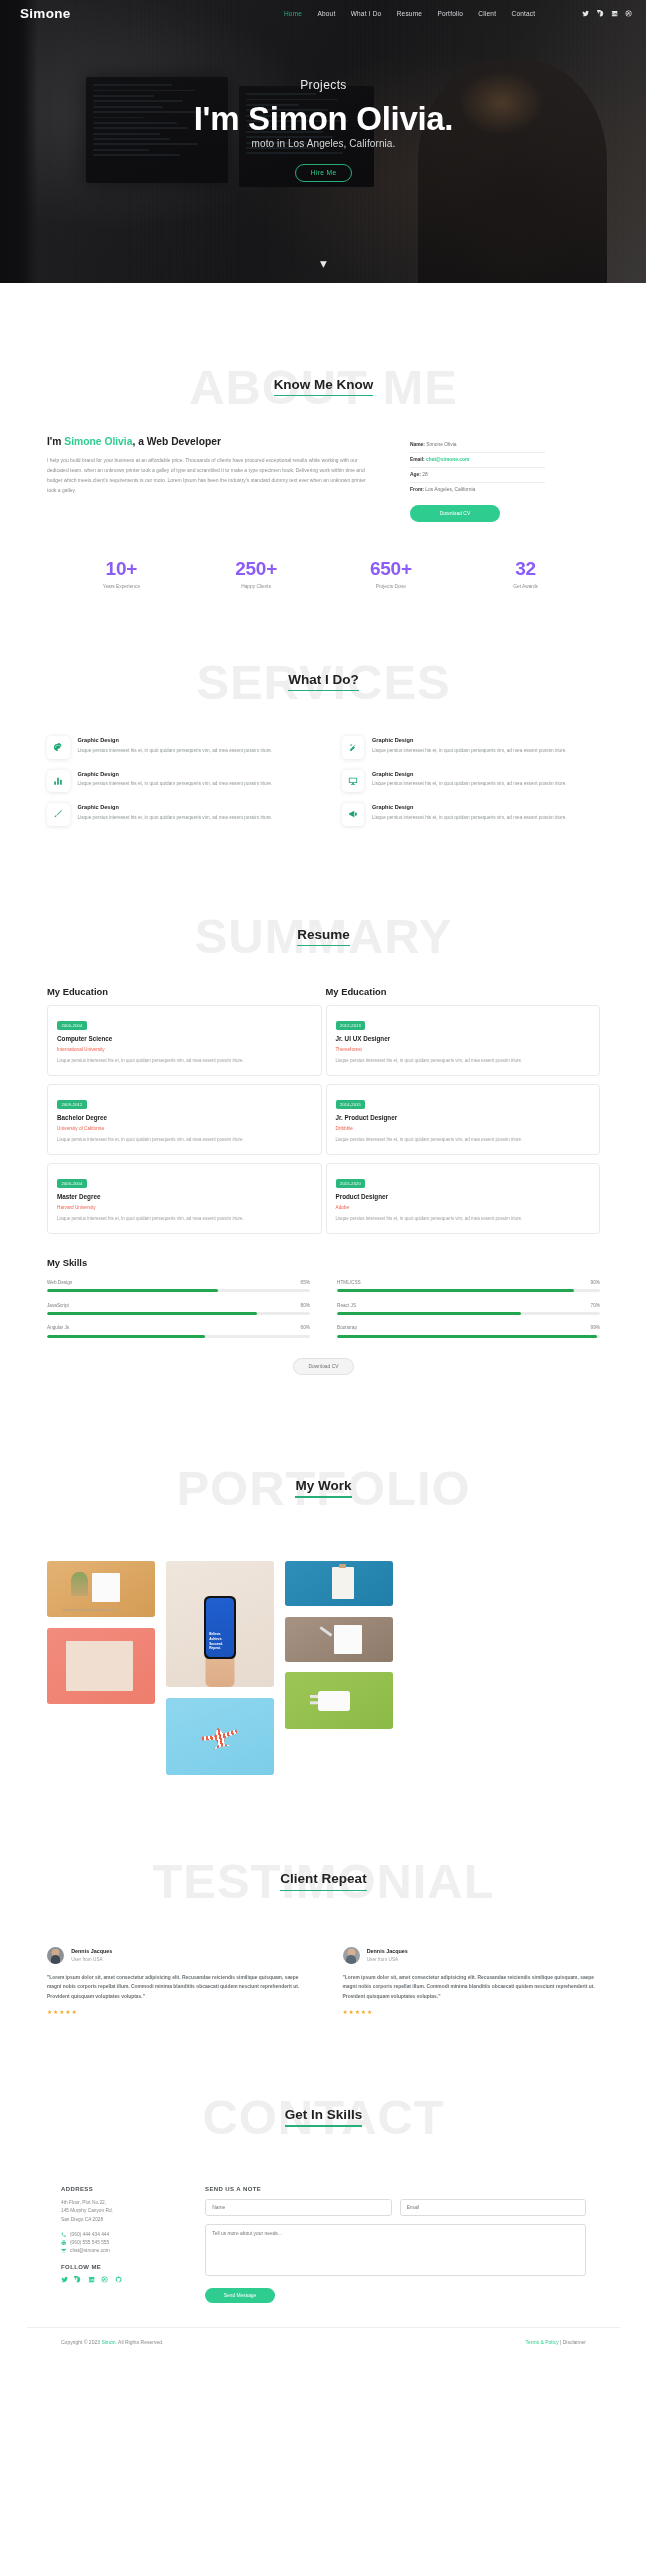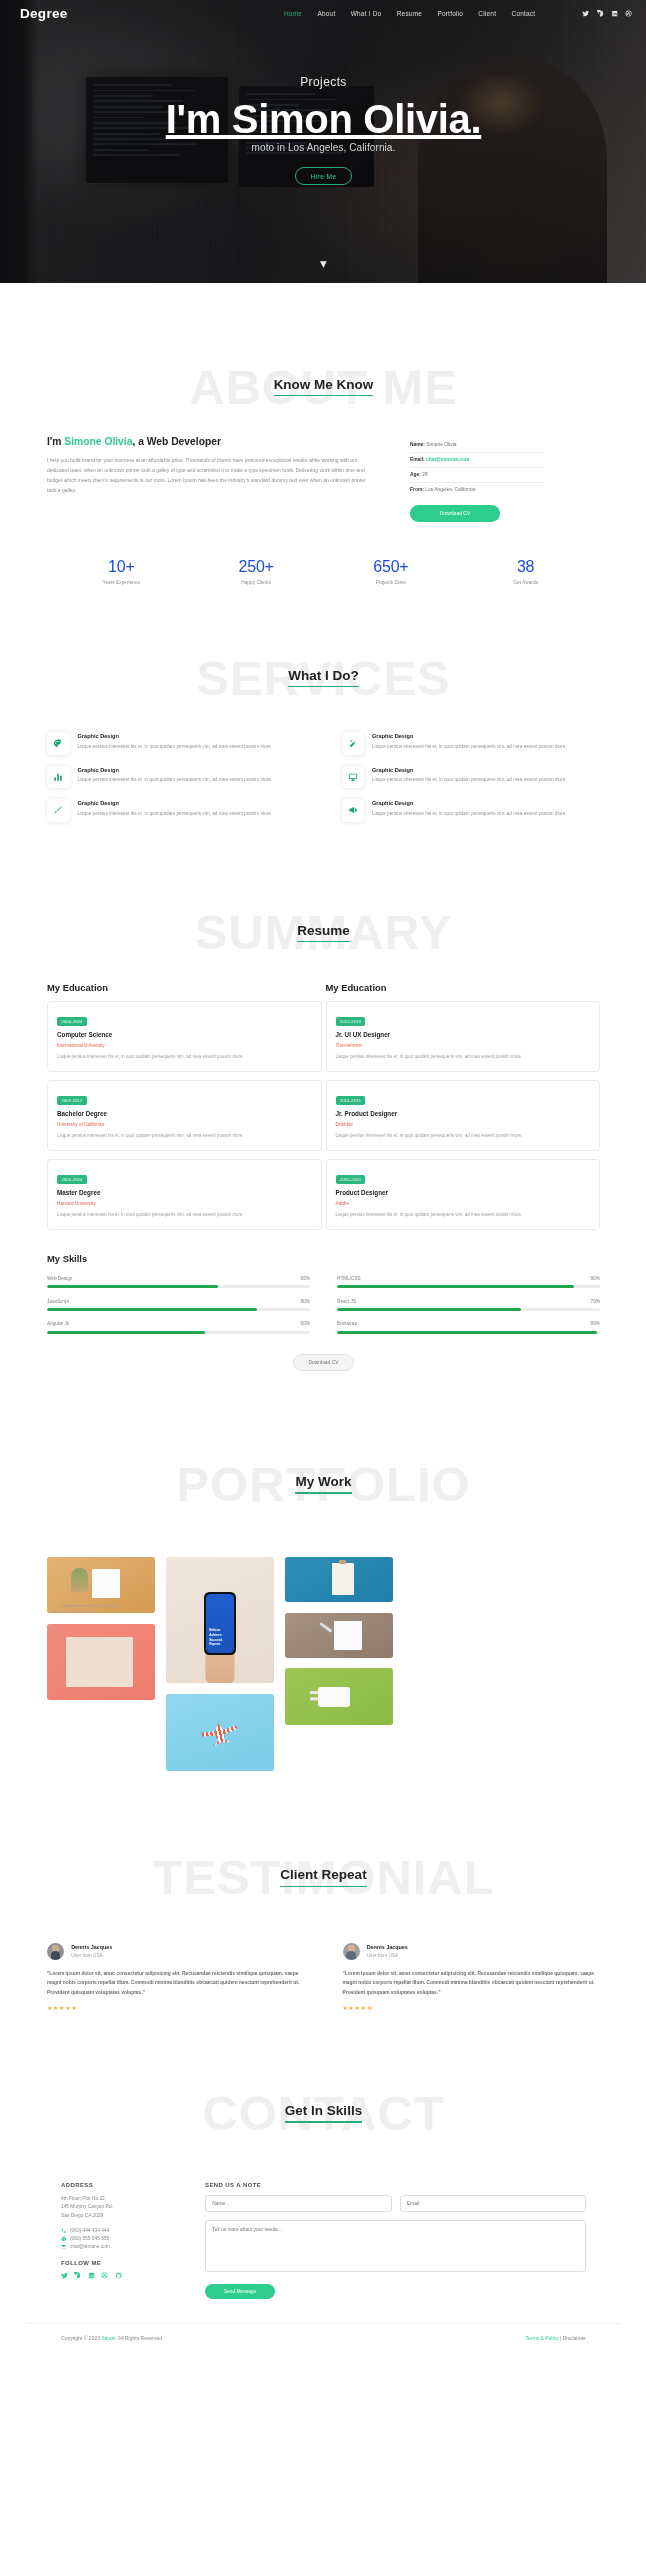--- a/index.html
+++ b/index.html
@@ -315,7 +315,7 @@
     <div class="overlay"></div>
 
     <div class="topbar">
-      <div class="brand">Degree</div>
+      <div class="brand">Simone</div>
       <nav class="navmenu">
         <a href="#" class="active">Home</a>
         <a href="#">About</a>

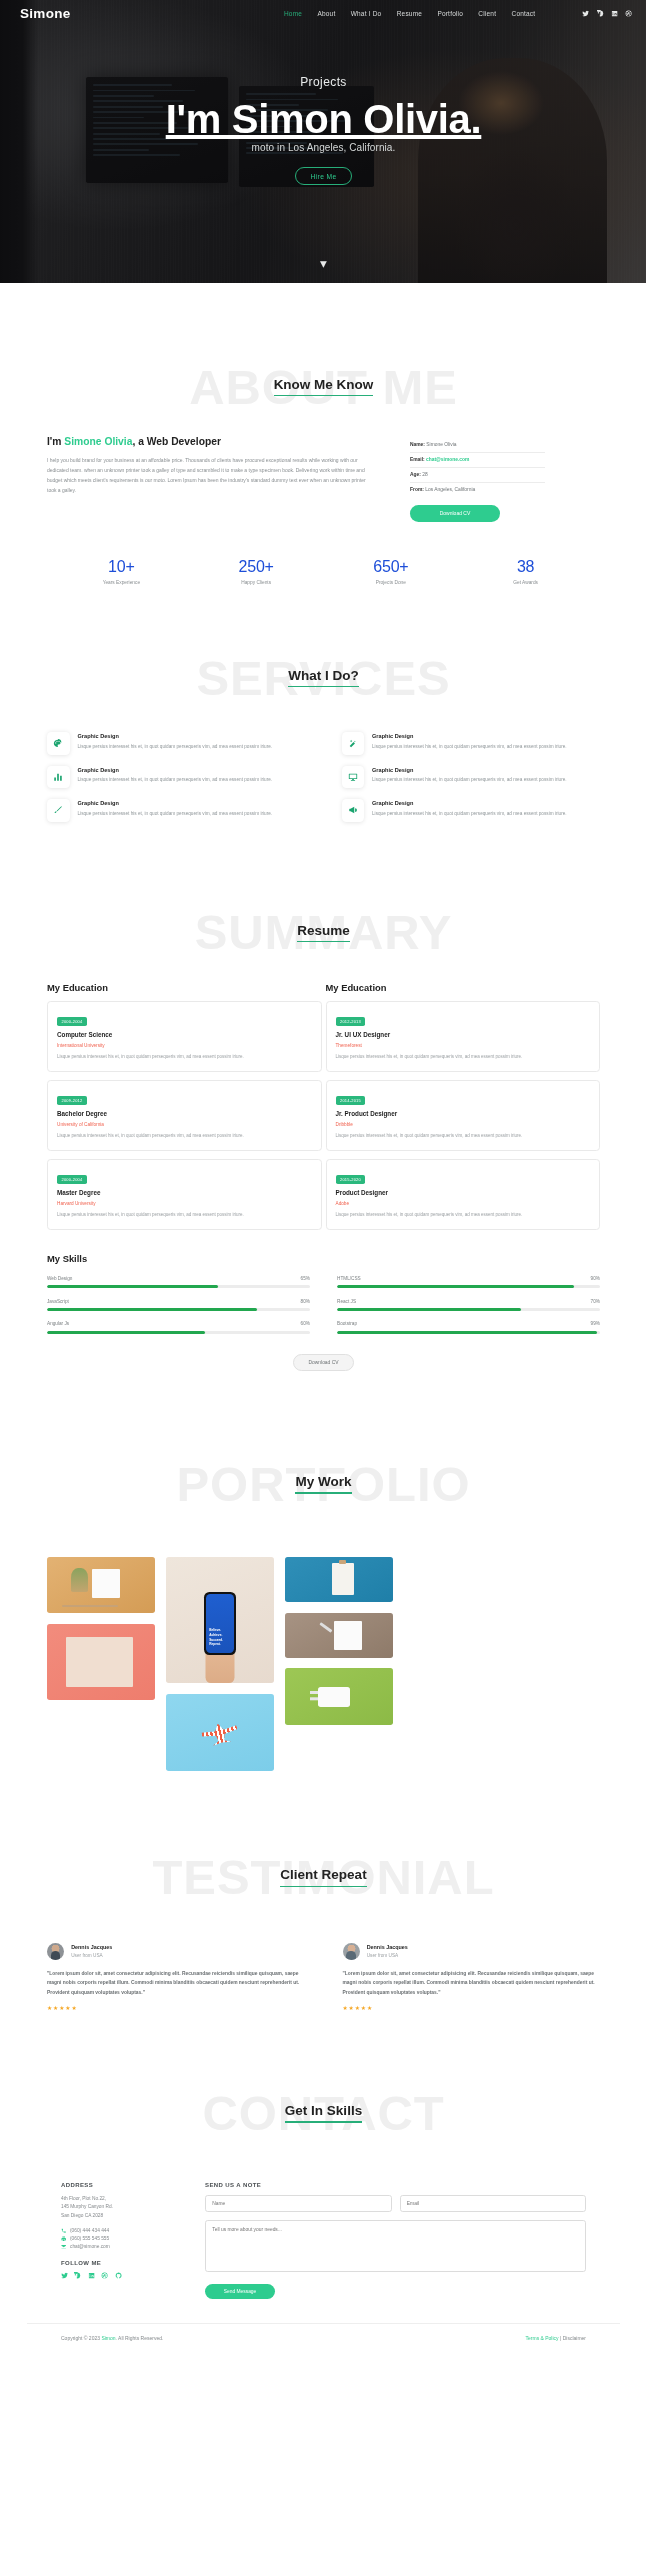--- a/index.html
+++ b/index.html
@@ -76,7 +76,7 @@
     align-items:center; justify-content:center; padding-bottom:23.4px;
   }
   .welcome { color:#e9ecec; font-size:12px; letter-spacing:0.4px; margin-bottom:8px; }
-  .hero-title { color:#ffffff; font-size:40px; font-weight:bold; letter-spacing:-0.3px; margin-bottom:0;text-decoration:underline; }
+  .hero-title { color:#ffffff; font-size:33px; font-weight:bold; letter-spacing:-0.3px; margin-bottom:0; }
   .hero-sub { color:#d6d9d9; font-size:10px; letter-spacing:0.1px; margin-bottom:14.4px; }
   .hire-btn {
     border:0.9px solid #27ae79; color:#2ecc8f; background:transparent;

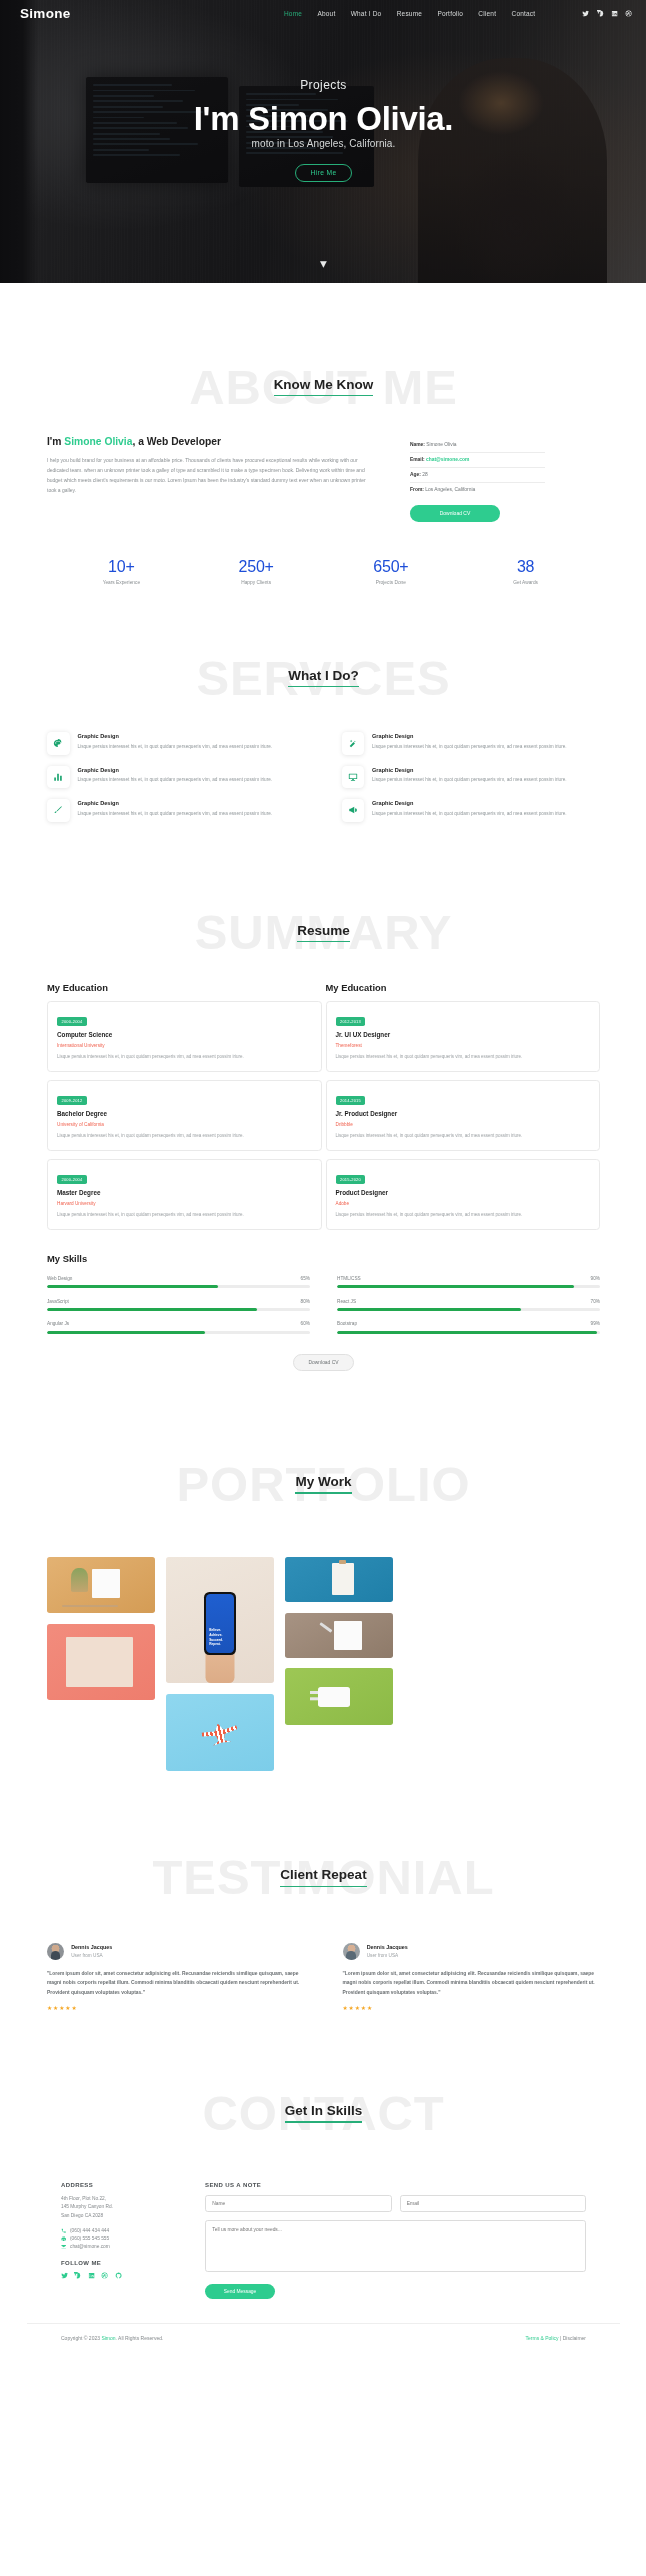--- a/index.html
+++ b/index.html
@@ -122,7 +122,7 @@
 
   .stats { display:flex; padding:36px 27px 0; }
   .stat { flex:1; text-align:center; }
-  .stat .num { font-size:16px; font-weight:normal; color:#1d4ed8; letter-spacing:-0.2px; }
+  .stat .num { font-size:19px; font-weight:bold; color:#8b5cf6; letter-spacing:-0.2px; }
   .stat .lbl { font-size:4.8px; color:#8a8f92; margin-top:4.5px; }
 
   

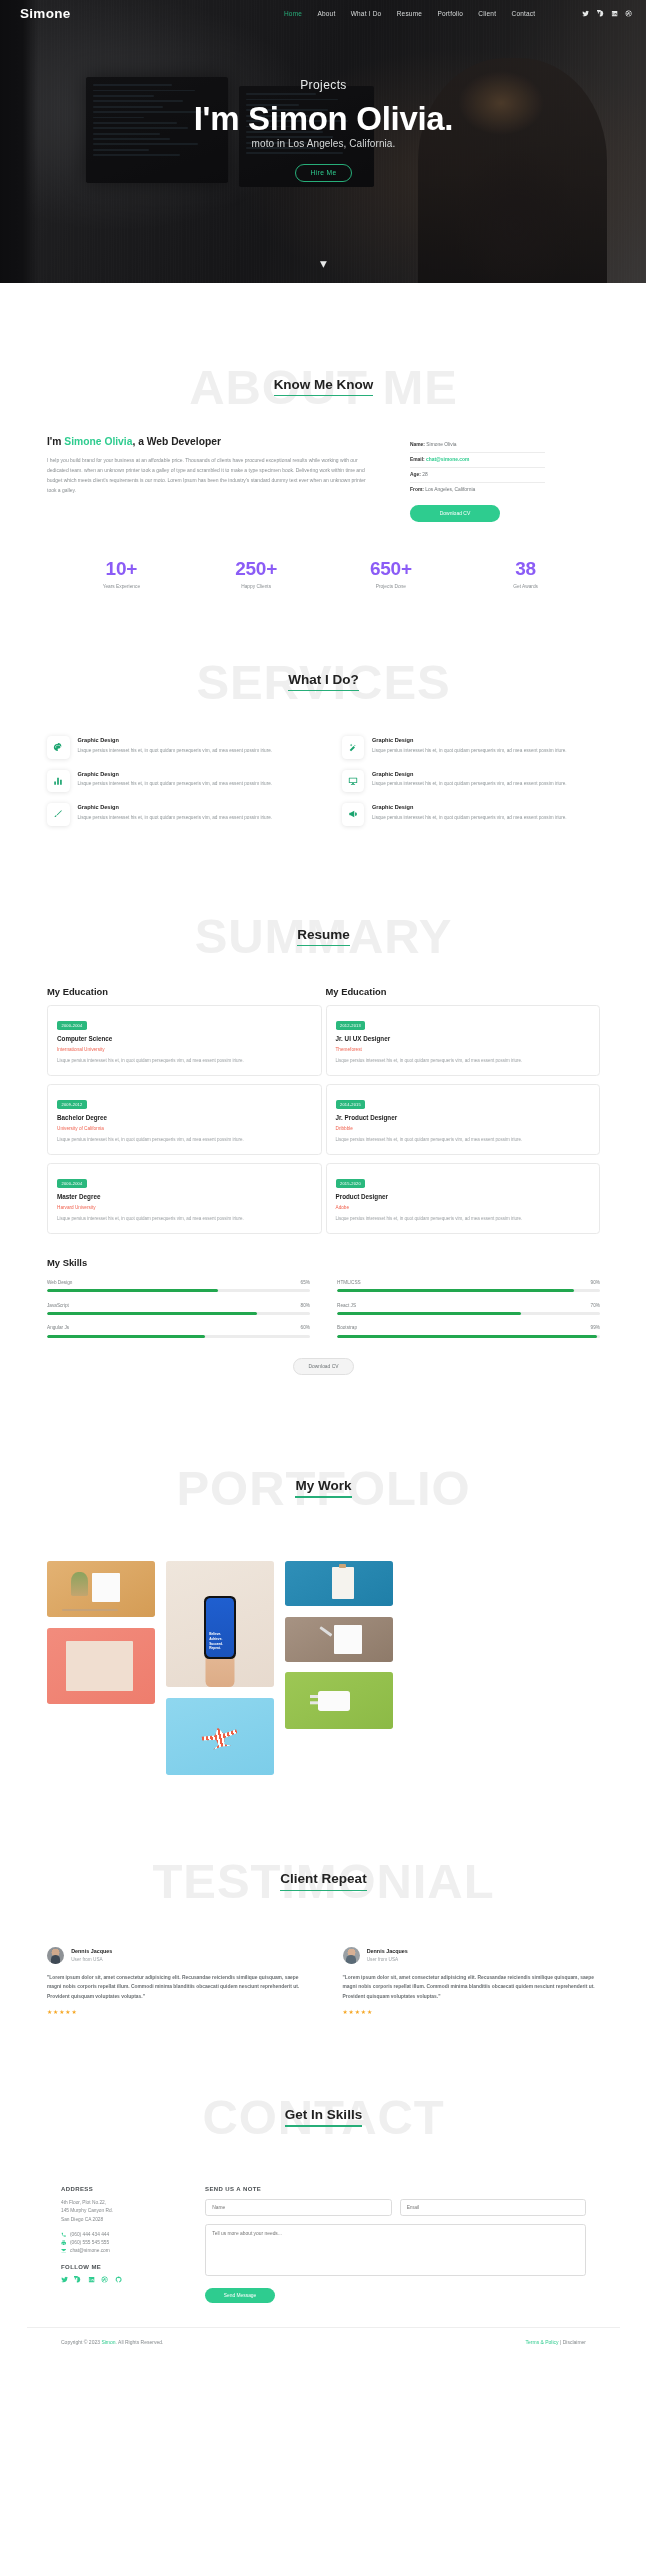--- a/index.html
+++ b/index.html
@@ -392,7 +392,7 @@
         <div class="lbl">Projects Done</div>
       </div>
       <div class="stat">
-        <div class="num">38</div>
+        <div class="num">32</div>
         <div class="lbl">Get Awards</div>
       </div>
     </div>

